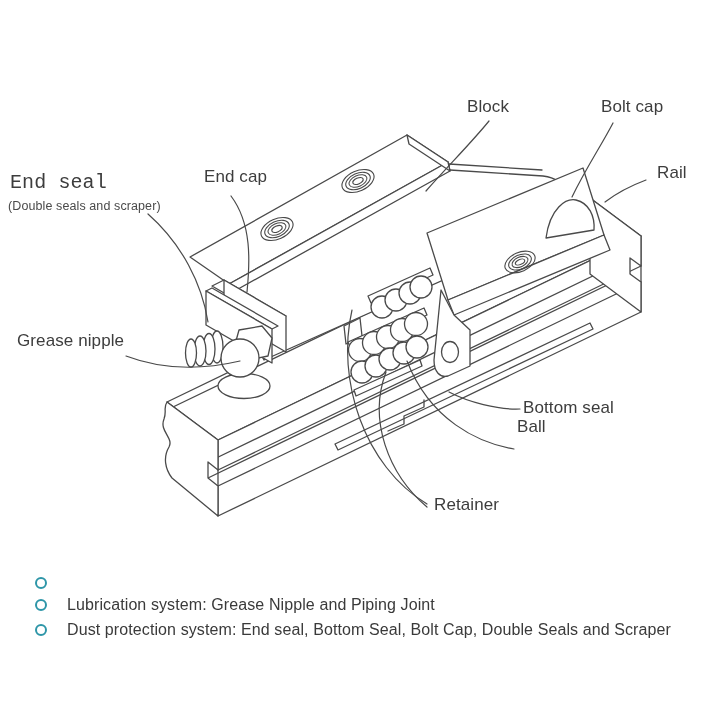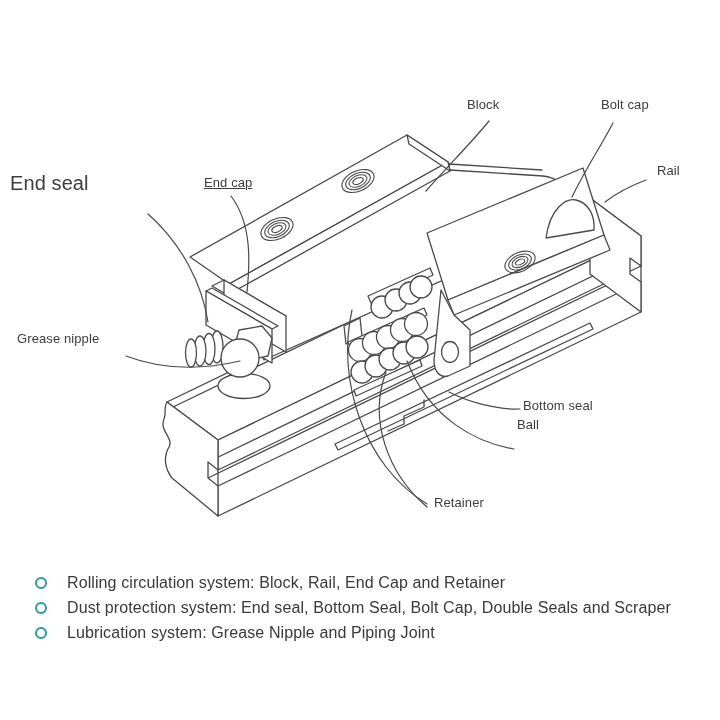--- a/index.html
+++ b/index.html
@@ -6,7 +6,7 @@
   body{width:720px;height:720px;overflow:hidden;font-family:"Liberation Sans",sans-serif;}
   #stage{position:relative;width:720px;height:720px;background:#ffffff;}
   #diagram-svg{position:absolute;left:0;top:0;}
-  .lbl{position:absolute;color:#3d3d3d;font-size:13px;line-height:1.1;white-space:nowrap;letter-spacing:.1px;}
+  .lbl{position:absolute;color:#3d3d3d;font-size:17px;line-height:1.1;white-space:nowrap;letter-spacing:.1px;}
   .lbl-big{font-size:20px;}
   .lbl-note{font-size:12.5px;color:#4a4a4a;}
   #legend{position:absolute;left:35px;top:574px;display:flex;flex-direction:column;row-gap:7px;}

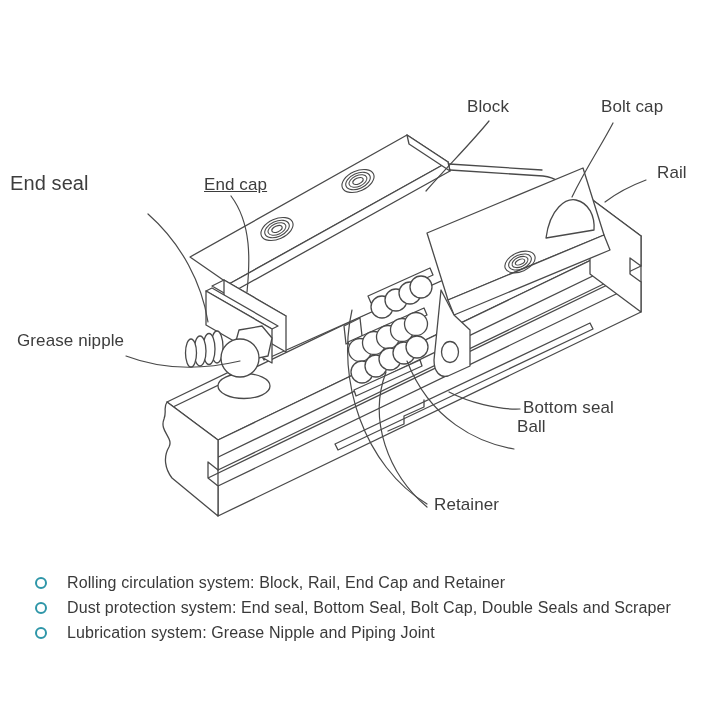--- a/index.html
+++ b/index.html
@@ -7,7 +7,7 @@
   #stage{position:relative;width:720px;height:720px;background:#ffffff;}
   #diagram-svg{position:absolute;left:0;top:0;}
   .lbl{position:absolute;color:#3d3d3d;font-size:17px;line-height:1.1;white-space:nowrap;letter-spacing:.1px;}
-  .lbl-big{font-size:20px;}
+  .lbl-big{font-size:20px;font-family:Liberation Mono, monospace;}
   .lbl-note{font-size:12.5px;color:#4a4a4a;}
   #legend{position:absolute;left:35px;top:574px;display:flex;flex-direction:column;row-gap:7px;}
   .legend-row{display:flex;align-items:flex-start;column-gap:20px;}

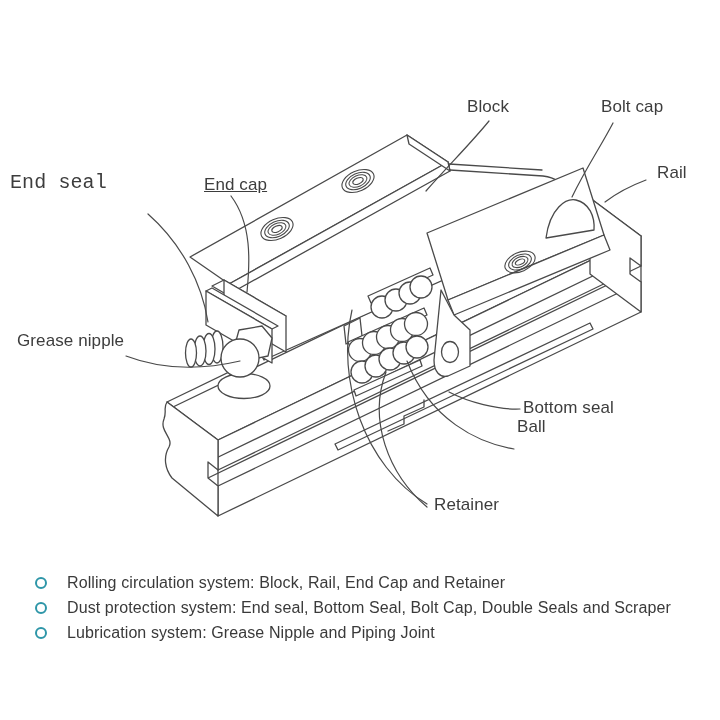--- a/index.html
+++ b/index.html
@@ -140,7 +140,7 @@
   </svg>
 
   <div class="lbl lbl-big" style="left:10px;top:172px;">End seal</div>
-  <div class="lbl" style="left:204px;top:176px;text-decoration:underline;">End cap</div>
+  <div class="lbl" style="left:204px;top:168px;">End cap</div>
   <div class="lbl" style="left:467px;top:98px;">Block</div>
   <div class="lbl" style="left:601px;top:98px;">Bolt cap</div>
   <div class="lbl" style="left:657px;top:164px;">Rail</div>

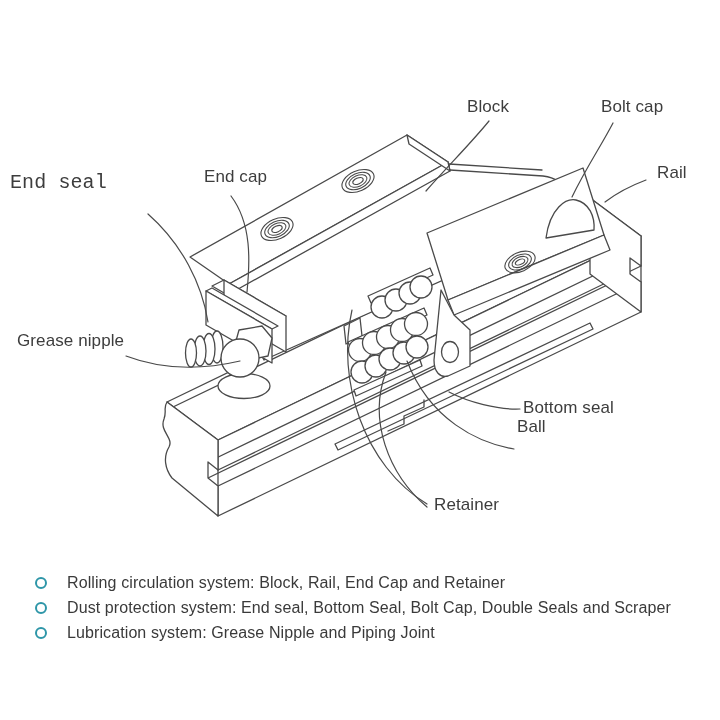--- a/index.html
+++ b/index.html
@@ -140,6 +140,7 @@
   </svg>
 
   <div class="lbl lbl-big" style="left:10px;top:172px;">End seal</div>
+  <div class="lbl lbl-note" style="left:8px;top:200px;">(Double seals and scraper)</div>
   <div class="lbl" style="left:204px;top:168px;">End cap</div>
   <div class="lbl" style="left:467px;top:98px;">Block</div>
   <div class="lbl" style="left:601px;top:98px;">Bolt cap</div>

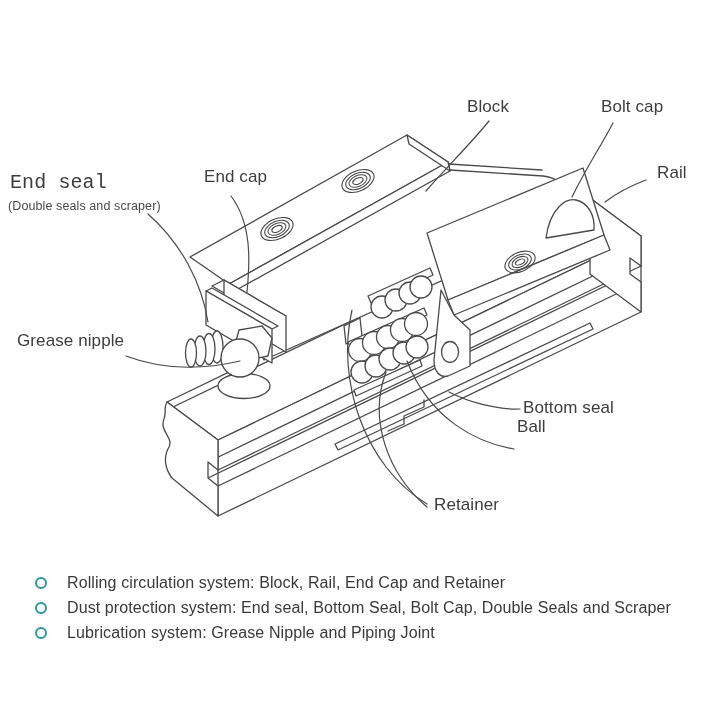--- a/index.html
+++ b/index.html
@@ -153,7 +153,6 @@
   <div id="legend">
     <div class="legend-row">
       <span class="legend-bullet"></span>
-      <span class="legend-text">Rolling circulation system: Block, Rail, End Cap and Retainer</span>
     </div>
     <div class="legend-row">
       <span class="legend-bullet"></span>

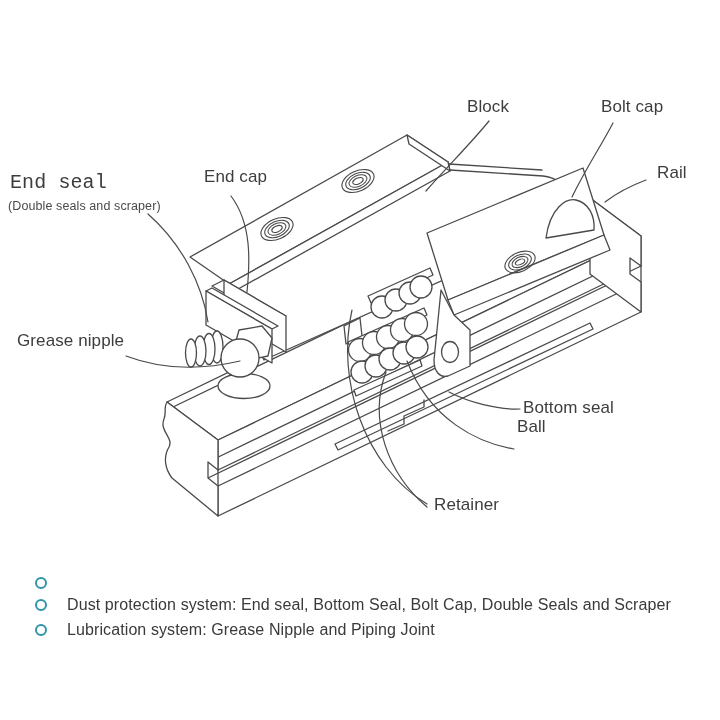--- a/index.html
+++ b/index.html
@@ -156,11 +156,11 @@
     </div>
     <div class="legend-row">
       <span class="legend-bullet"></span>
-      <span class="legend-text">Dust protection system: End seal, Bottom Seal, Bolt Cap, Double Seals and Scraper</span>
+      <span class="legend-text">Lubrication system: Grease Nipple and Piping Joint</span>
     </div>
     <div class="legend-row">
       <span class="legend-bullet"></span>
-      <span class="legend-text">Lubrication system: Grease Nipple and Piping Joint</span>
+      <span class="legend-text">Dust protection system: End seal, Bottom Seal, Bolt Cap, Double Seals and Scraper</span>
     </div>
   </div>
 

